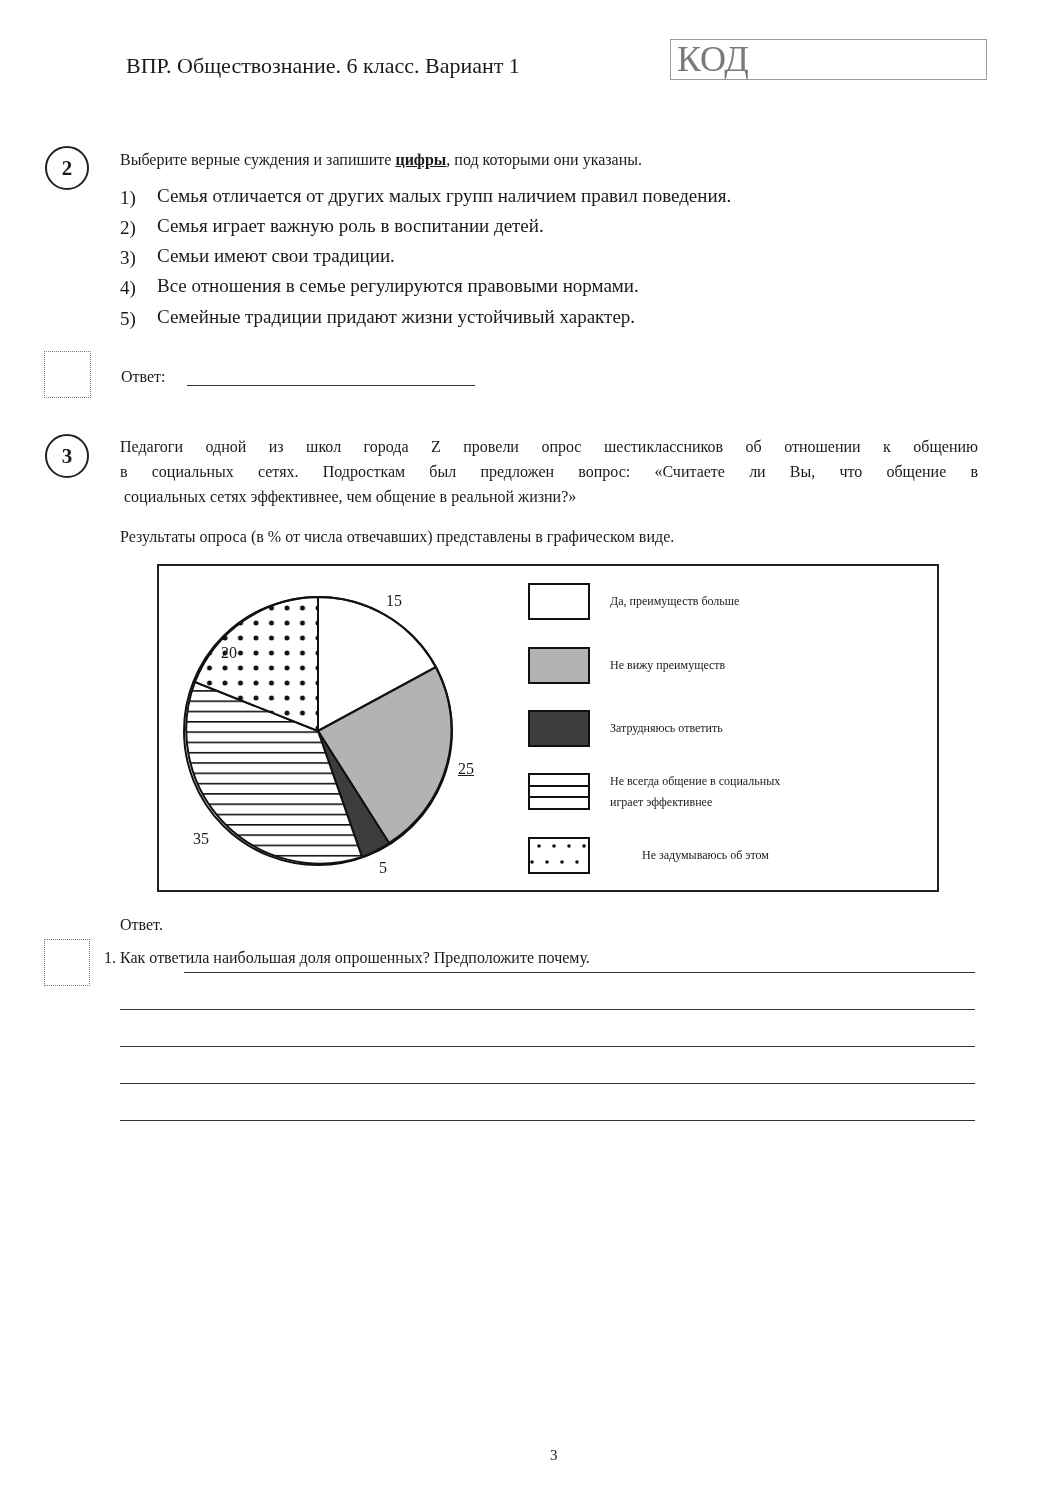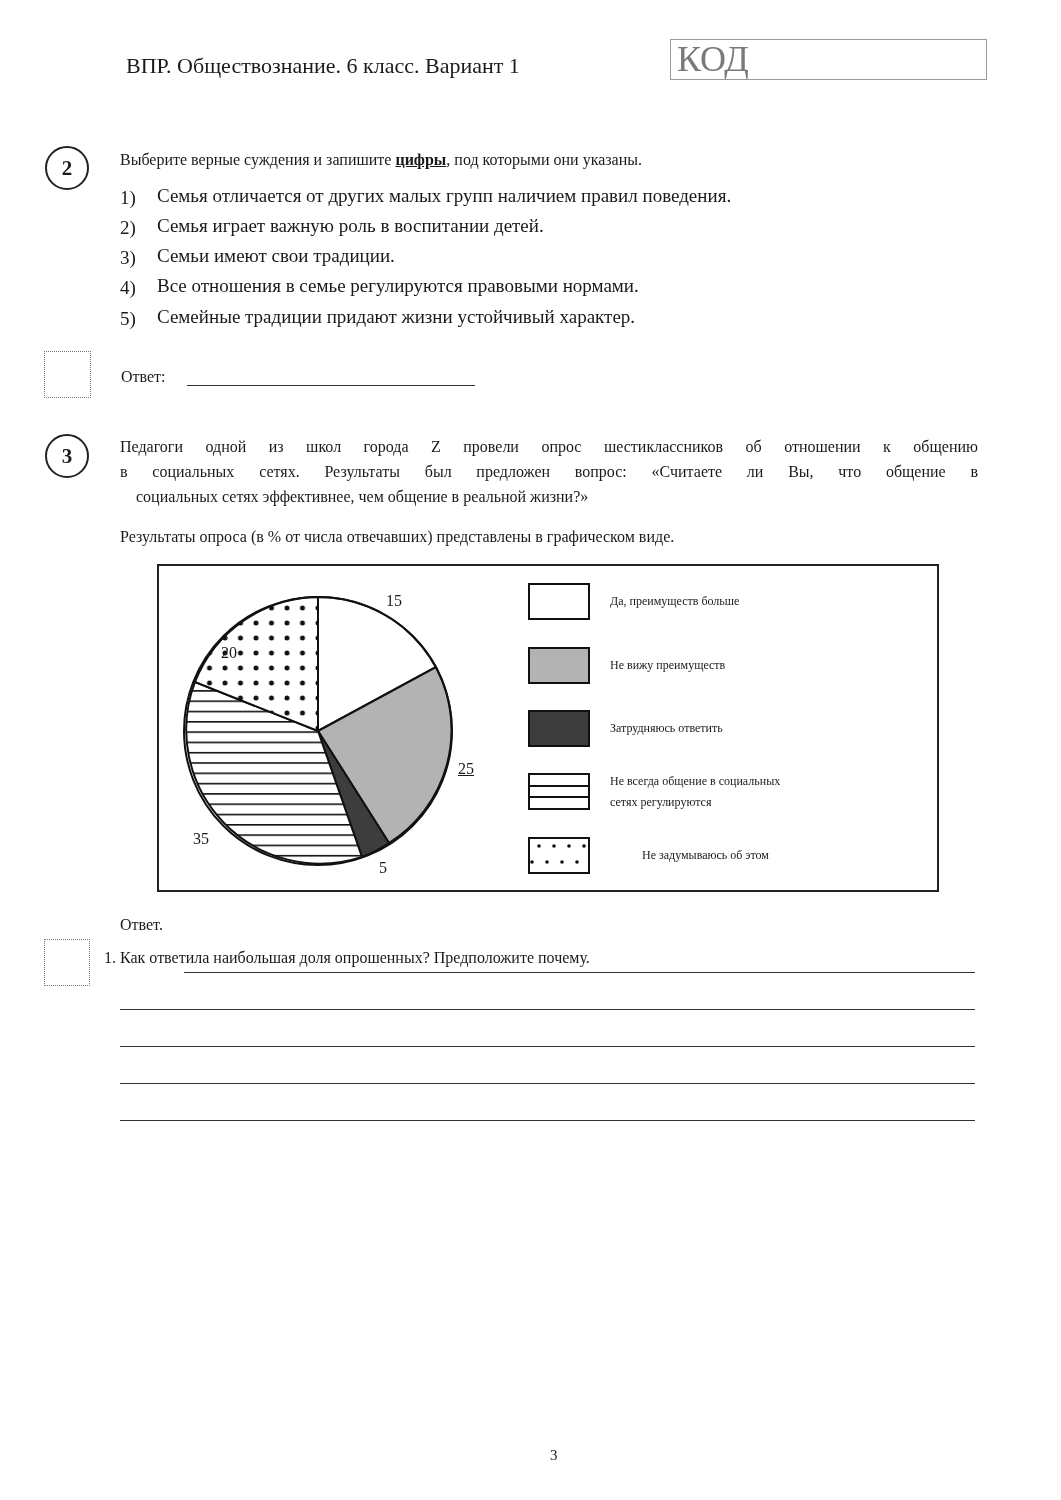--- a/index.html
+++ b/index.html
@@ -61,7 +61,7 @@
 
 <div class="abs qnum" style="left:45px; top:434px;">3</div>
 <div class="abs text justify" style="left:120px; top:434px; width:858px;">Педагоги одной из школ города Z провели опрос шестиклассников об отношении к общению</div>
-<div class="abs text justify" style="left:120px; top:459px; width:858px;">в социальных сетях. Результаты был предложен вопрос: «Считаете ли Вы, что общение в</div>
+<div class="abs text justify" style="left:120px; top:459px; width:858px;">в социальных сетях. Подросткам был предложен вопрос: «Считаете ли Вы, что общение в</div>
 <div class="abs text" style="left:136px; top:484px;">социальных сетях эффективнее, чем общение в реальной жизни?»</div>
 <div class="abs text" style="left:120px; top:524px;text-align:right;">Результаты опроса (в % от числа отвечавших) представлены в графическом виде.</div>
 

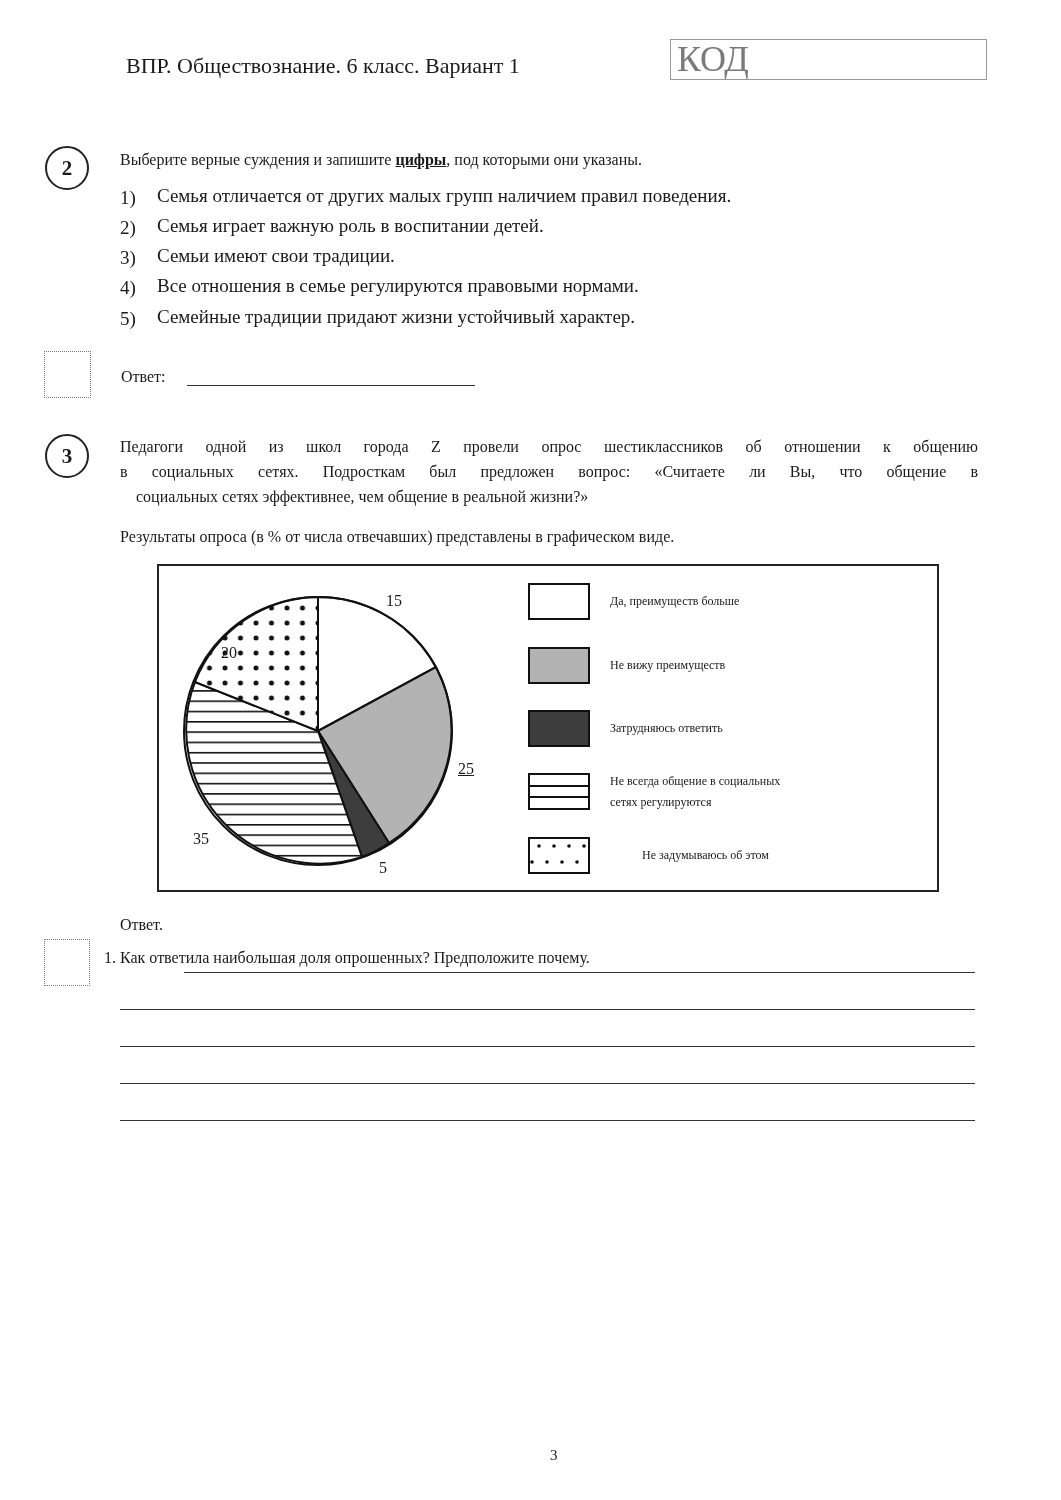--- a/index.html
+++ b/index.html
@@ -62,7 +62,7 @@
 <div class="abs qnum" style="left:45px; top:434px;">3</div>
 <div class="abs text justify" style="left:120px; top:434px; width:858px;">Педагоги одной из школ города Z провели опрос шестиклассников об отношении к общению</div>
 <div class="abs text justify" style="left:120px; top:459px; width:858px;">в социальных сетях. Подросткам был предложен вопрос: «Считаете ли Вы, что общение в</div>
-<div class="abs text" style="left:136px; top:484px;">социальных сетях эффективнее, чем общение в реальной жизни?»</div>
+<div class="abs text" style="left:124px; top:484px;">социальных сетях эффективнее, чем общение в реальной жизни?»</div>
 <div class="abs text" style="left:120px; top:524px;text-align:right;">Результаты опроса (в % от числа отвечавших) представлены в графическом виде.</div>
 
 <div class="abs chart-frame"></div>

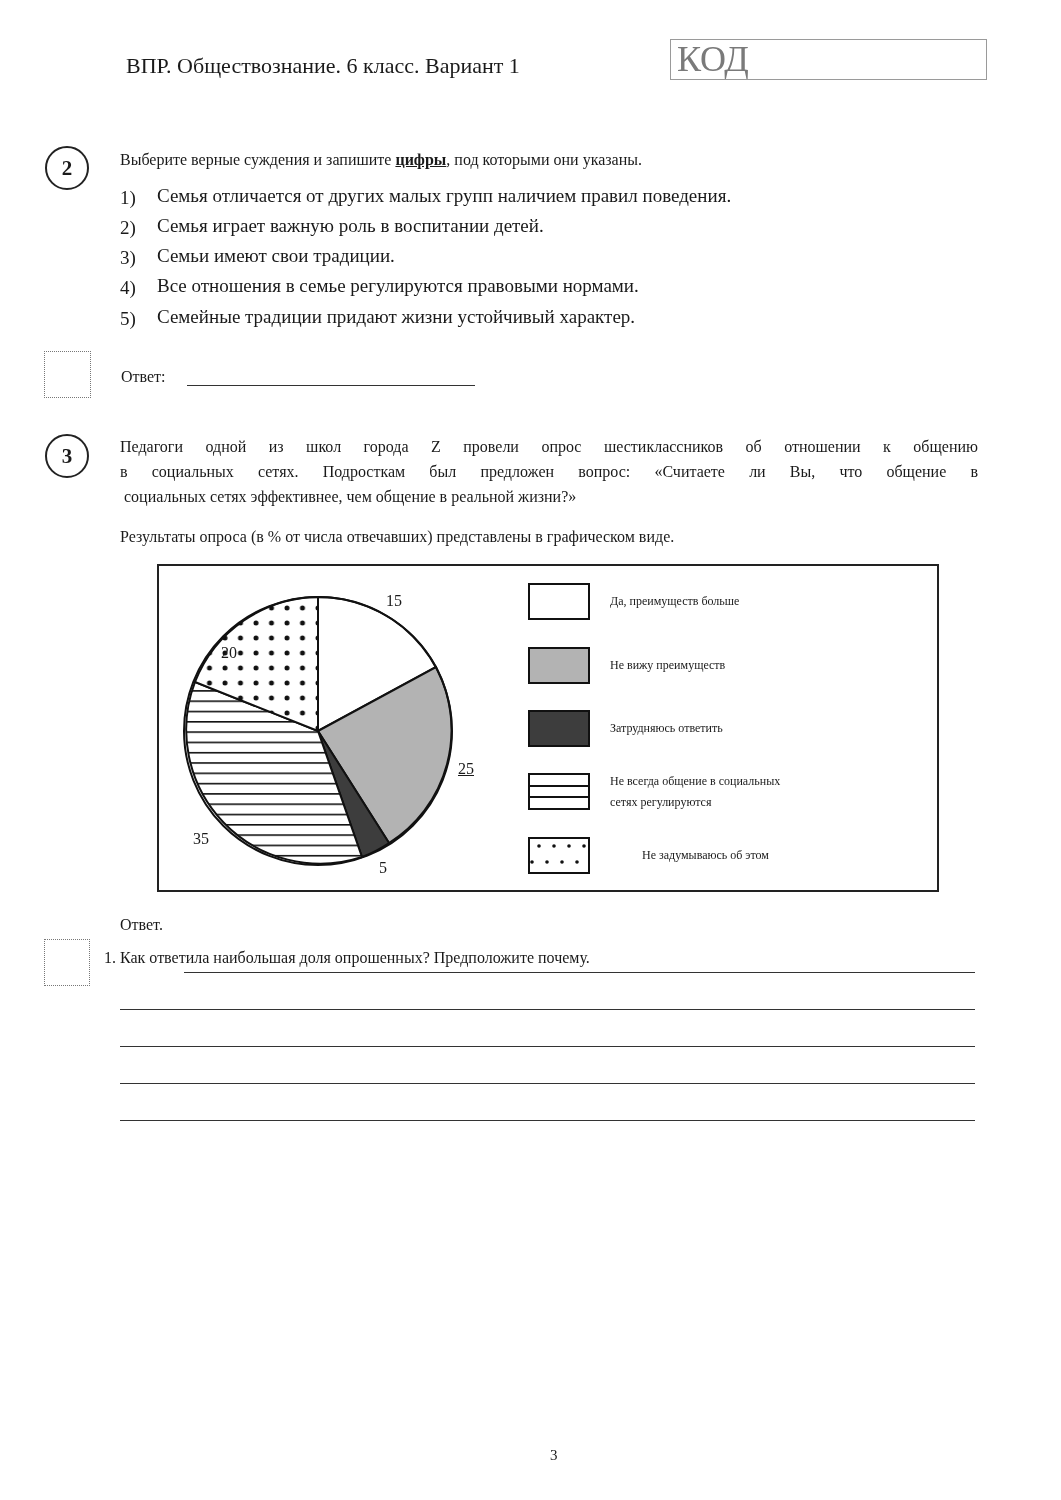--- a/index.html
+++ b/index.html
@@ -117,7 +117,7 @@
 <div class="abs legend-label" style="left:610px; top:655px;">Не вижу преимуществ</div>
 <div class="abs legend-label" style="left:610px; top:718px;">Затрудняюсь ответить</div>
 <div class="abs legend-label" style="left:610px; top:771px;">Не всегда общение в социальных</div>
-<div class="abs legend-label" style="left:610px; top:792px;">сетях регулируются</div>
+<div class="abs legend-label" style="left:610px; top:792px;">играет эффективнее</div>
 <div class="abs legend-label" style="left:610px; top:845px;margin-left:32px;">Не задумываюсь об этом</div>
 
 <div class="abs text" style="left:104px; top:910px;margin-top:35px;">1. Как ответила наибольшая доля опрошенных? Предположите почему.</div>

